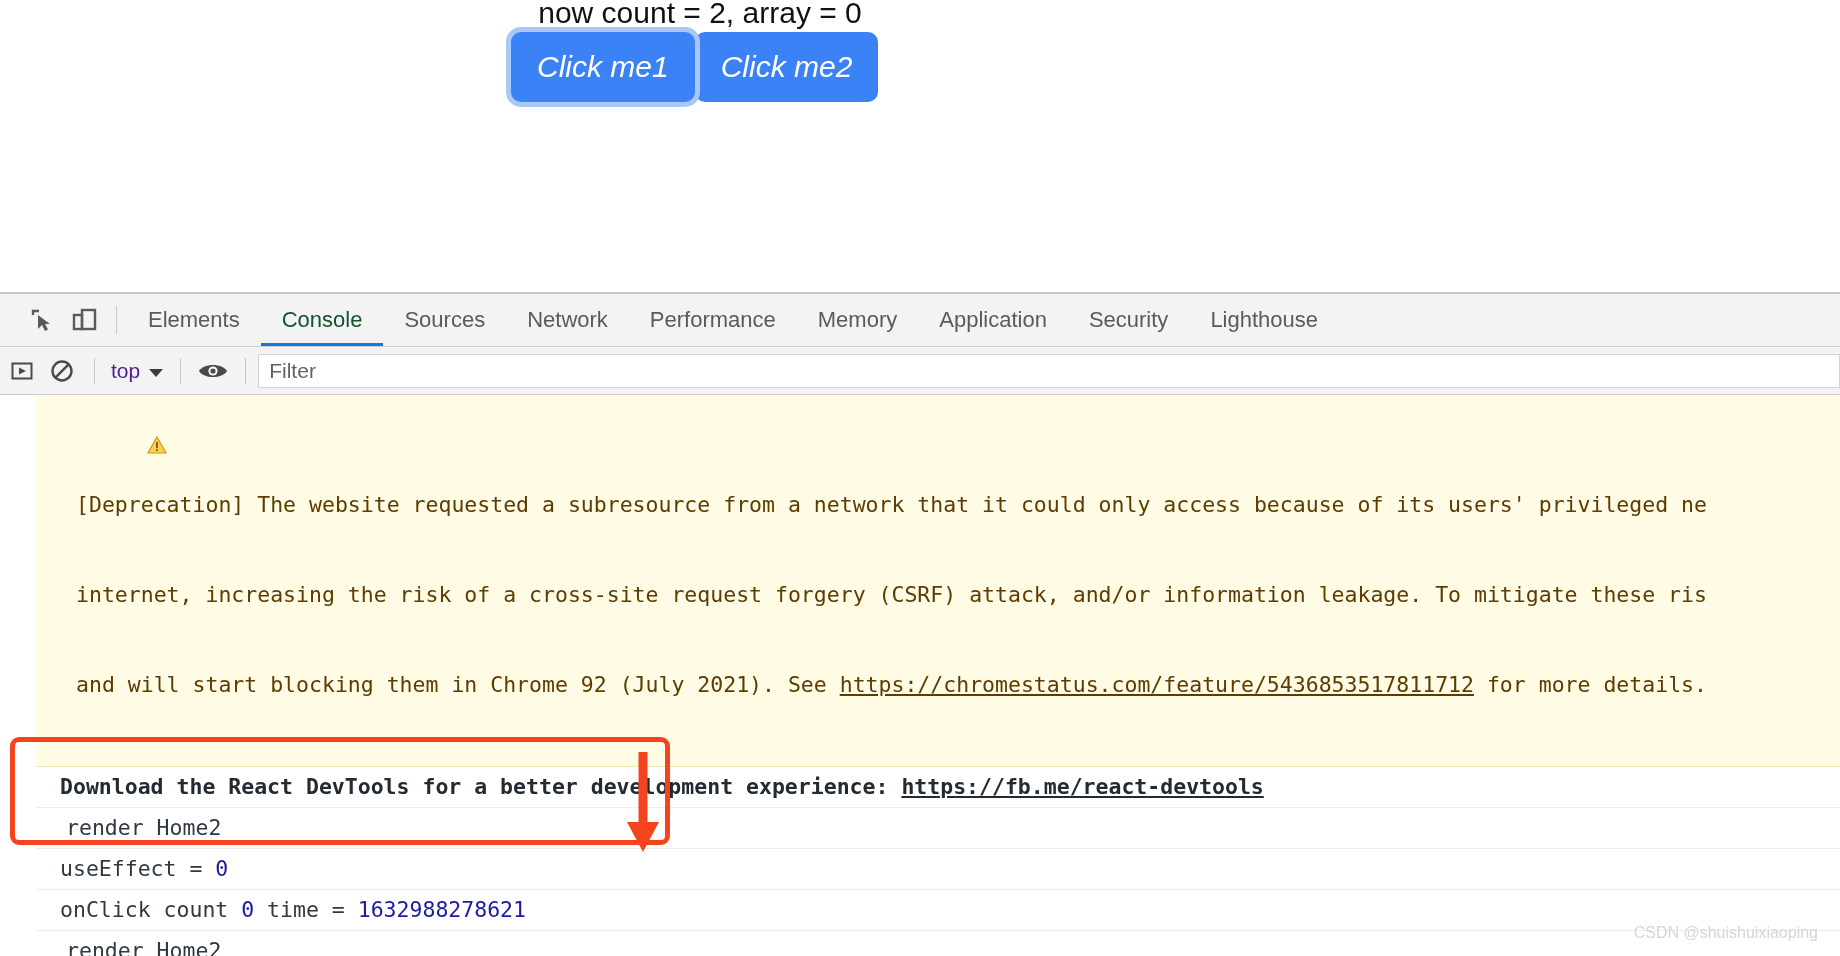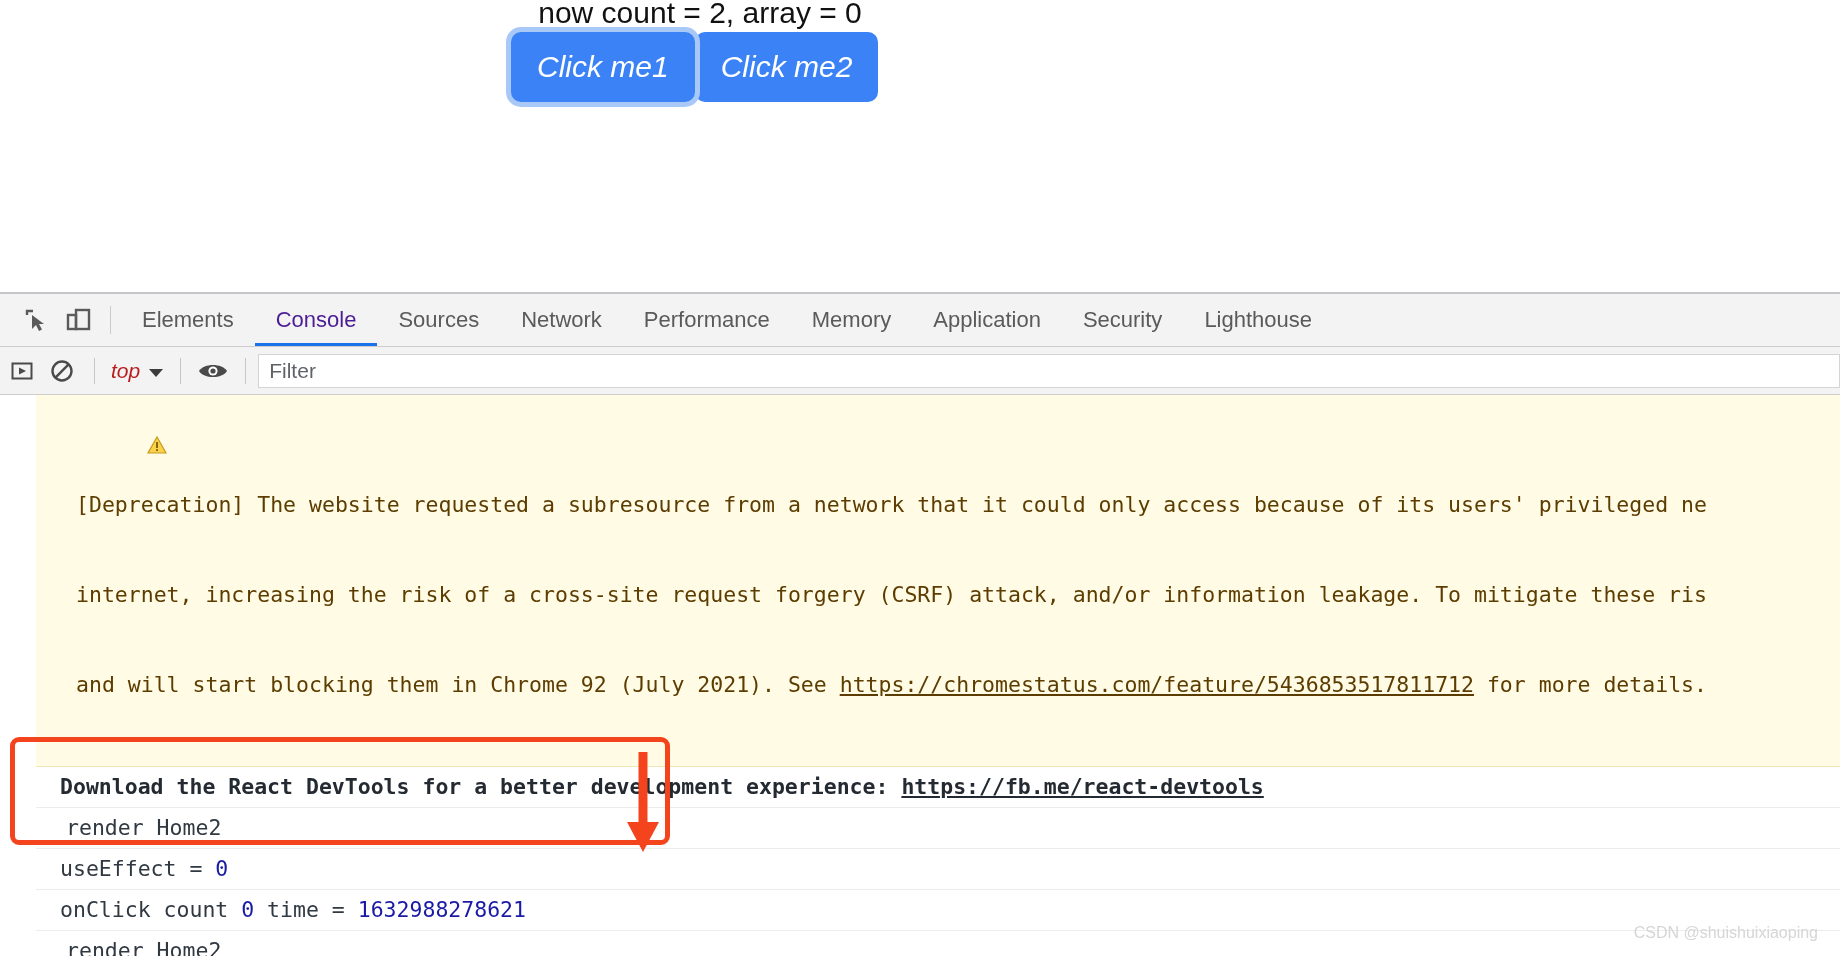--- a/index.html
+++ b/index.html
@@ -81,7 +81,7 @@
     border-bottom: 1px solid #cdcdcd;
     display: flex;
     align-items: stretch;
-    padding-left: 16px;
+    padding-left: 22px;
     box-sizing: border-box;
   }
   .tool-icon-btn {

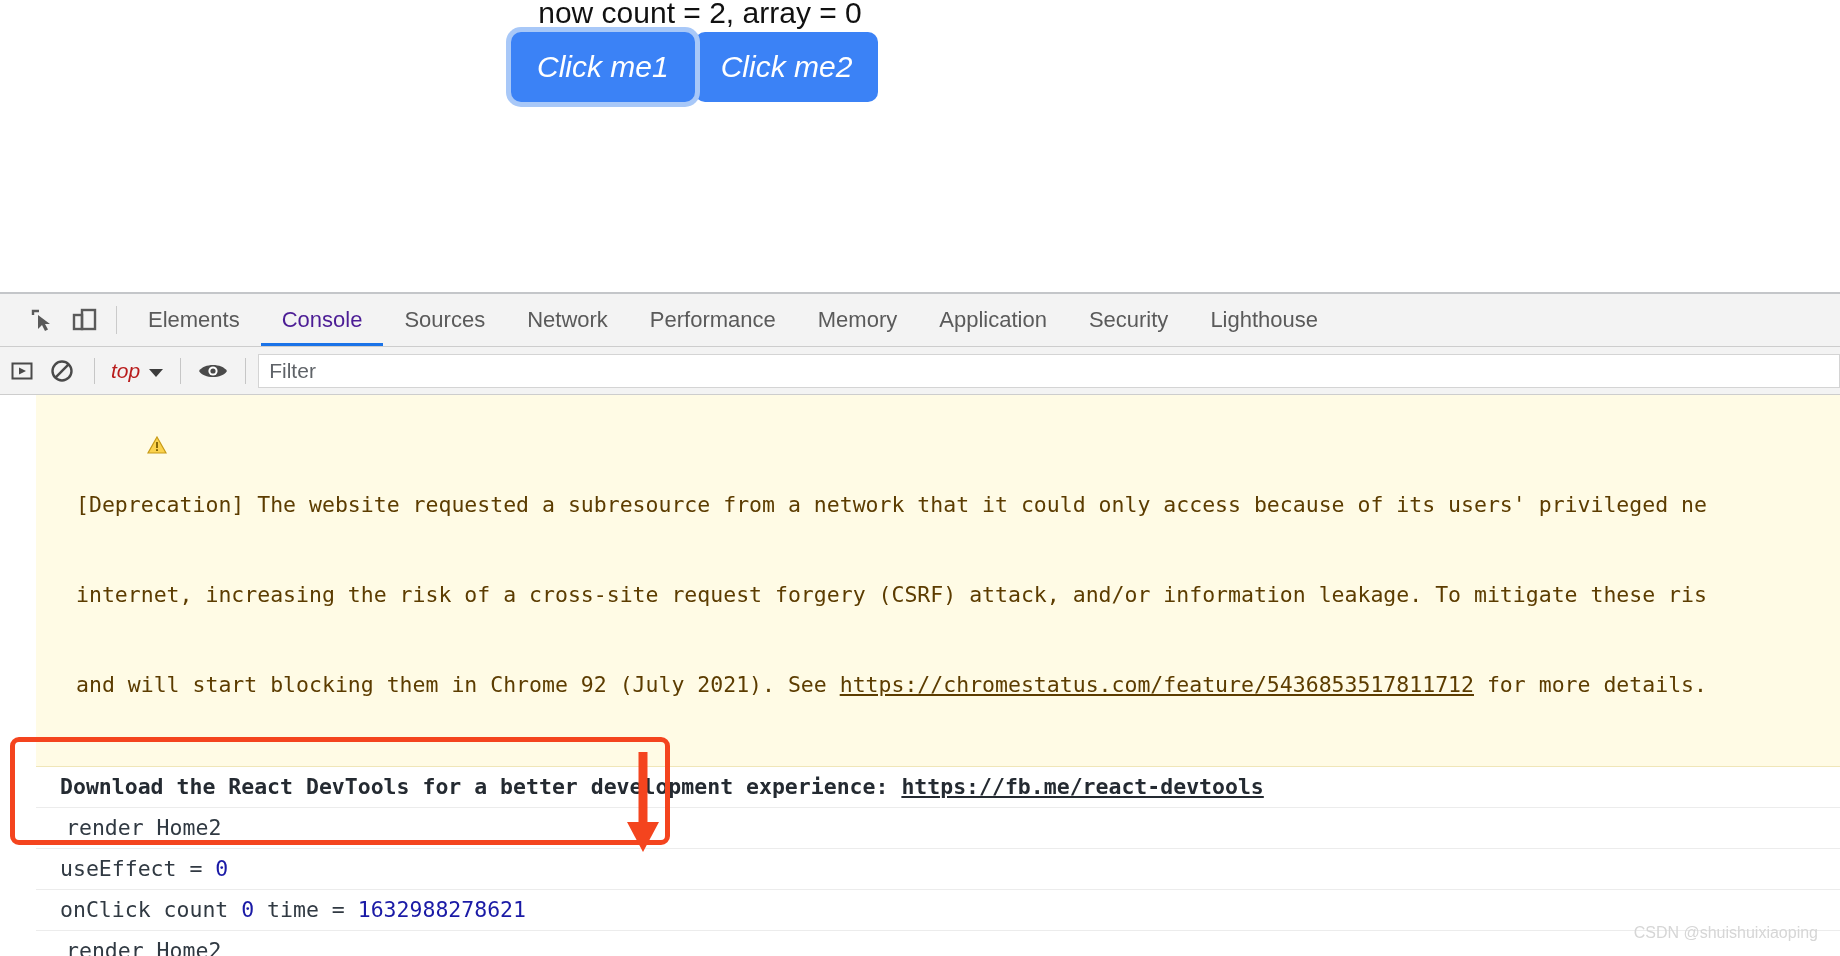--- a/index.html
+++ b/index.html
@@ -108,7 +108,7 @@
     font-family: "Liberation Sans", sans-serif;
   }
   .dt-tab.active {
-    color: #4c1d95;
+    color: #14532d;
   }
   .dt-tab.active::after {
     content: "";

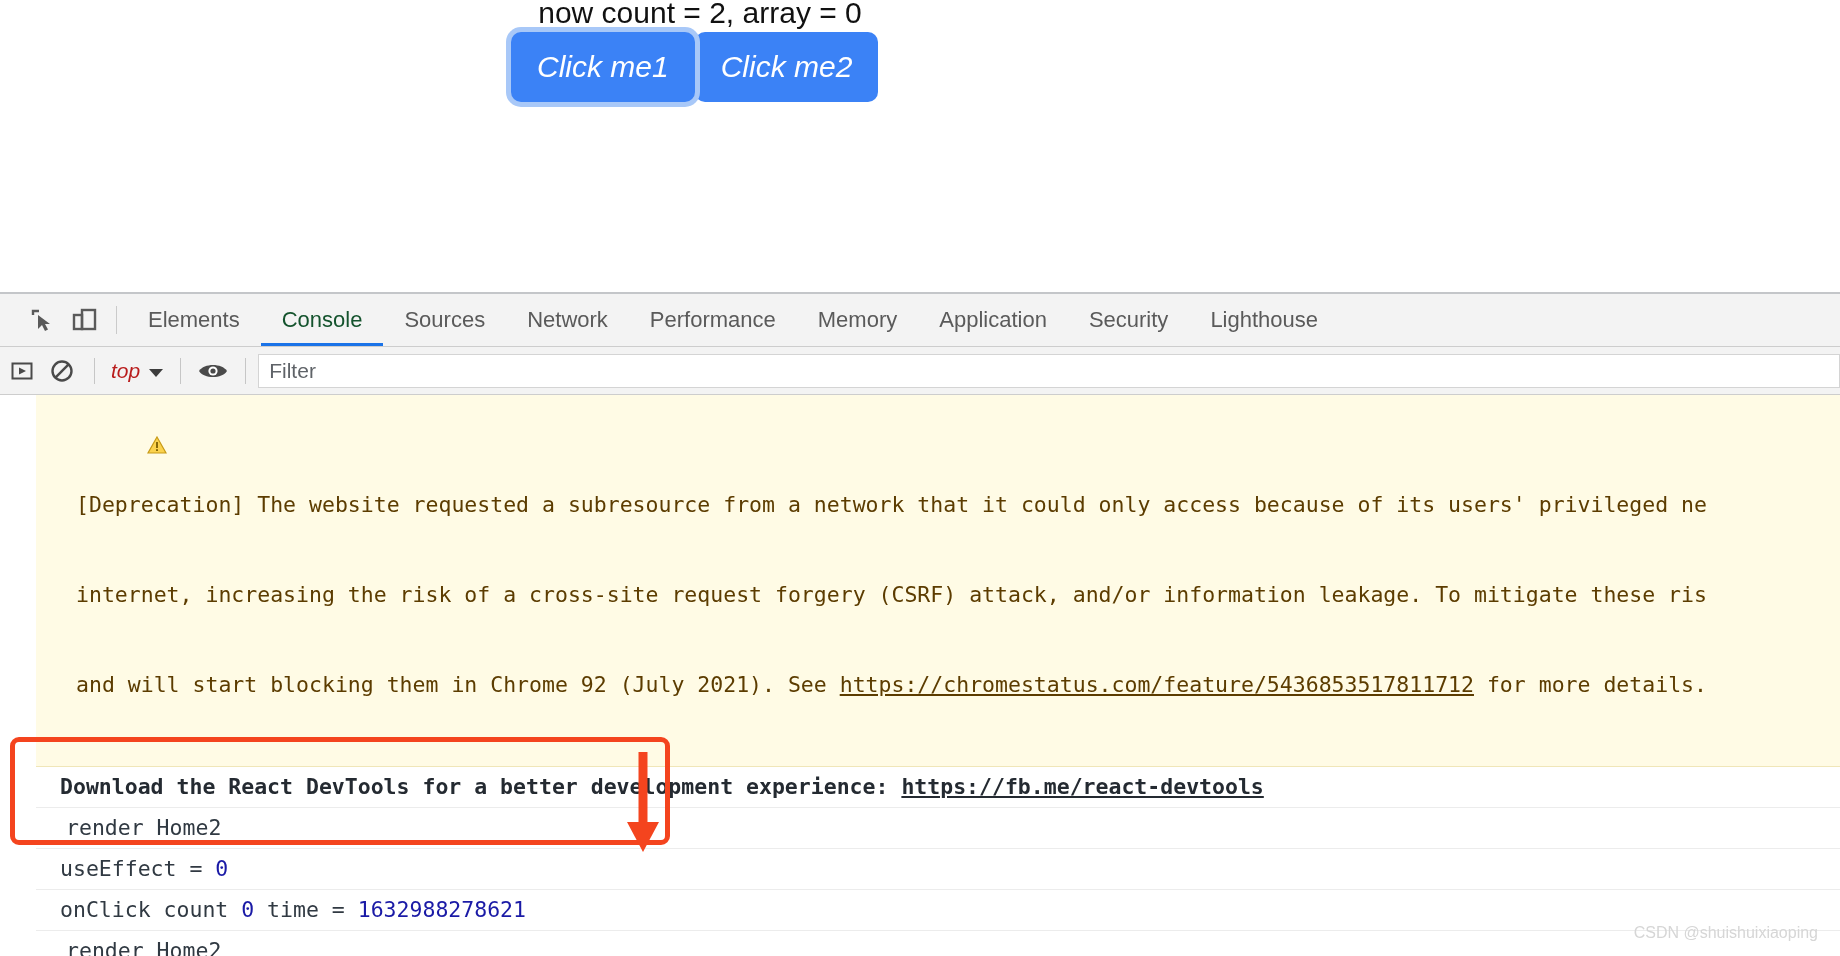--- a/index.html
+++ b/index.html
@@ -148,10 +148,9 @@
     align-items: center;
     gap: 8px;
     font-size: 21px;
-    color: #b91c1c;
+    color: #4c1d95;
     cursor: pointer;
     padding: 0 4px;
-    font-style: italic;
   }
   #filter-input {
     flex: 1;

